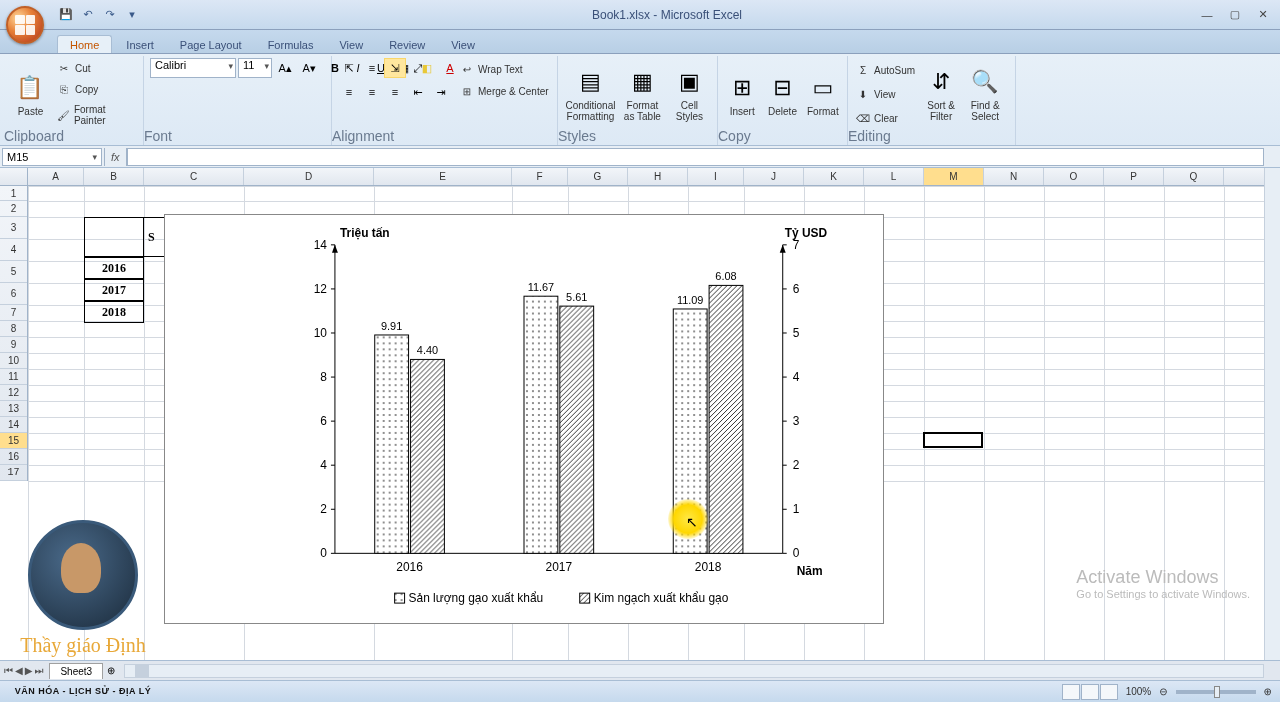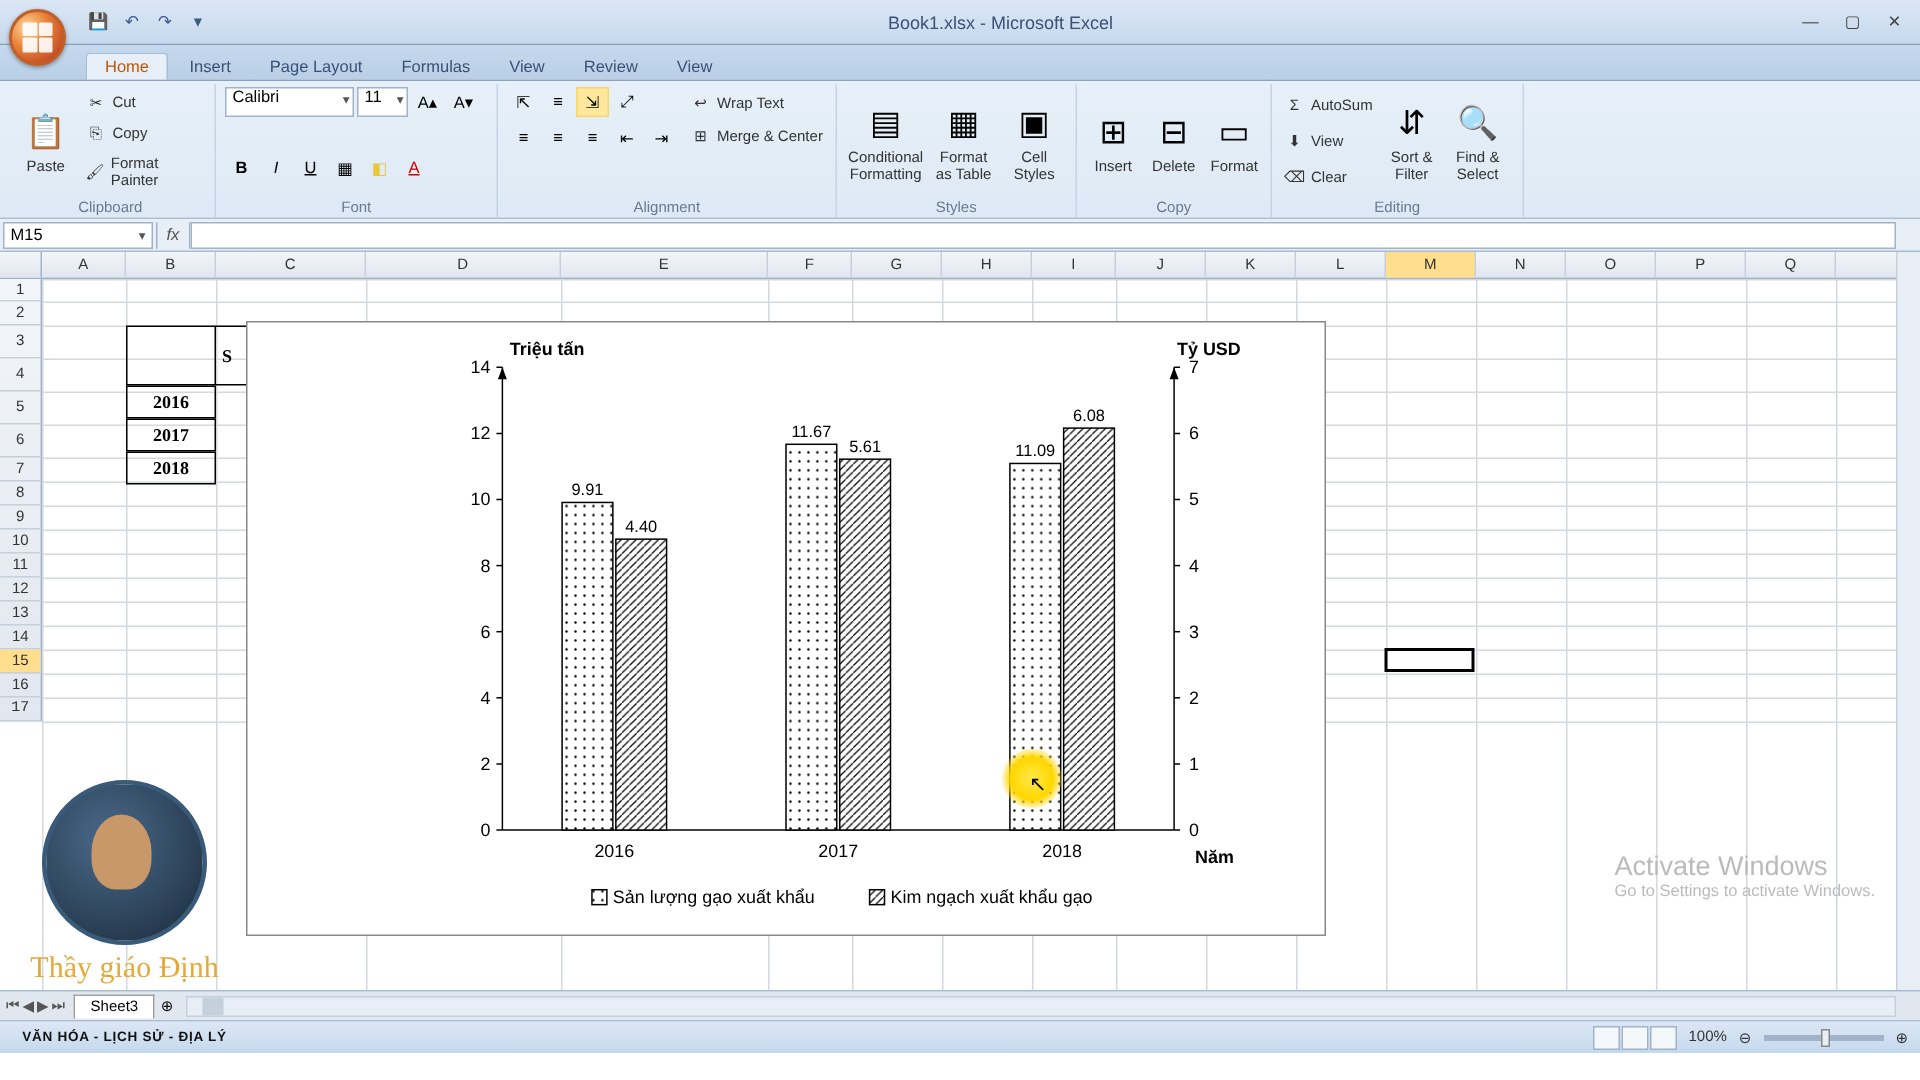--- a/index.html
+++ b/index.html
@@ -137,7 +137,7 @@
     <div class="ribbon-group-label">Clipboard</div>
   </div>
   <div class="ribbon-group" style="width:188px">
-    <div style="display:flex;flex-direction:column;gap:20px">
+    <div style="display:flex;flex-direction:row;gap:4px">
       <div class="font-row">
         <div class="combo" style="width:86px">Calibri</div>
         <div class="combo" style="width:34px">11</div>

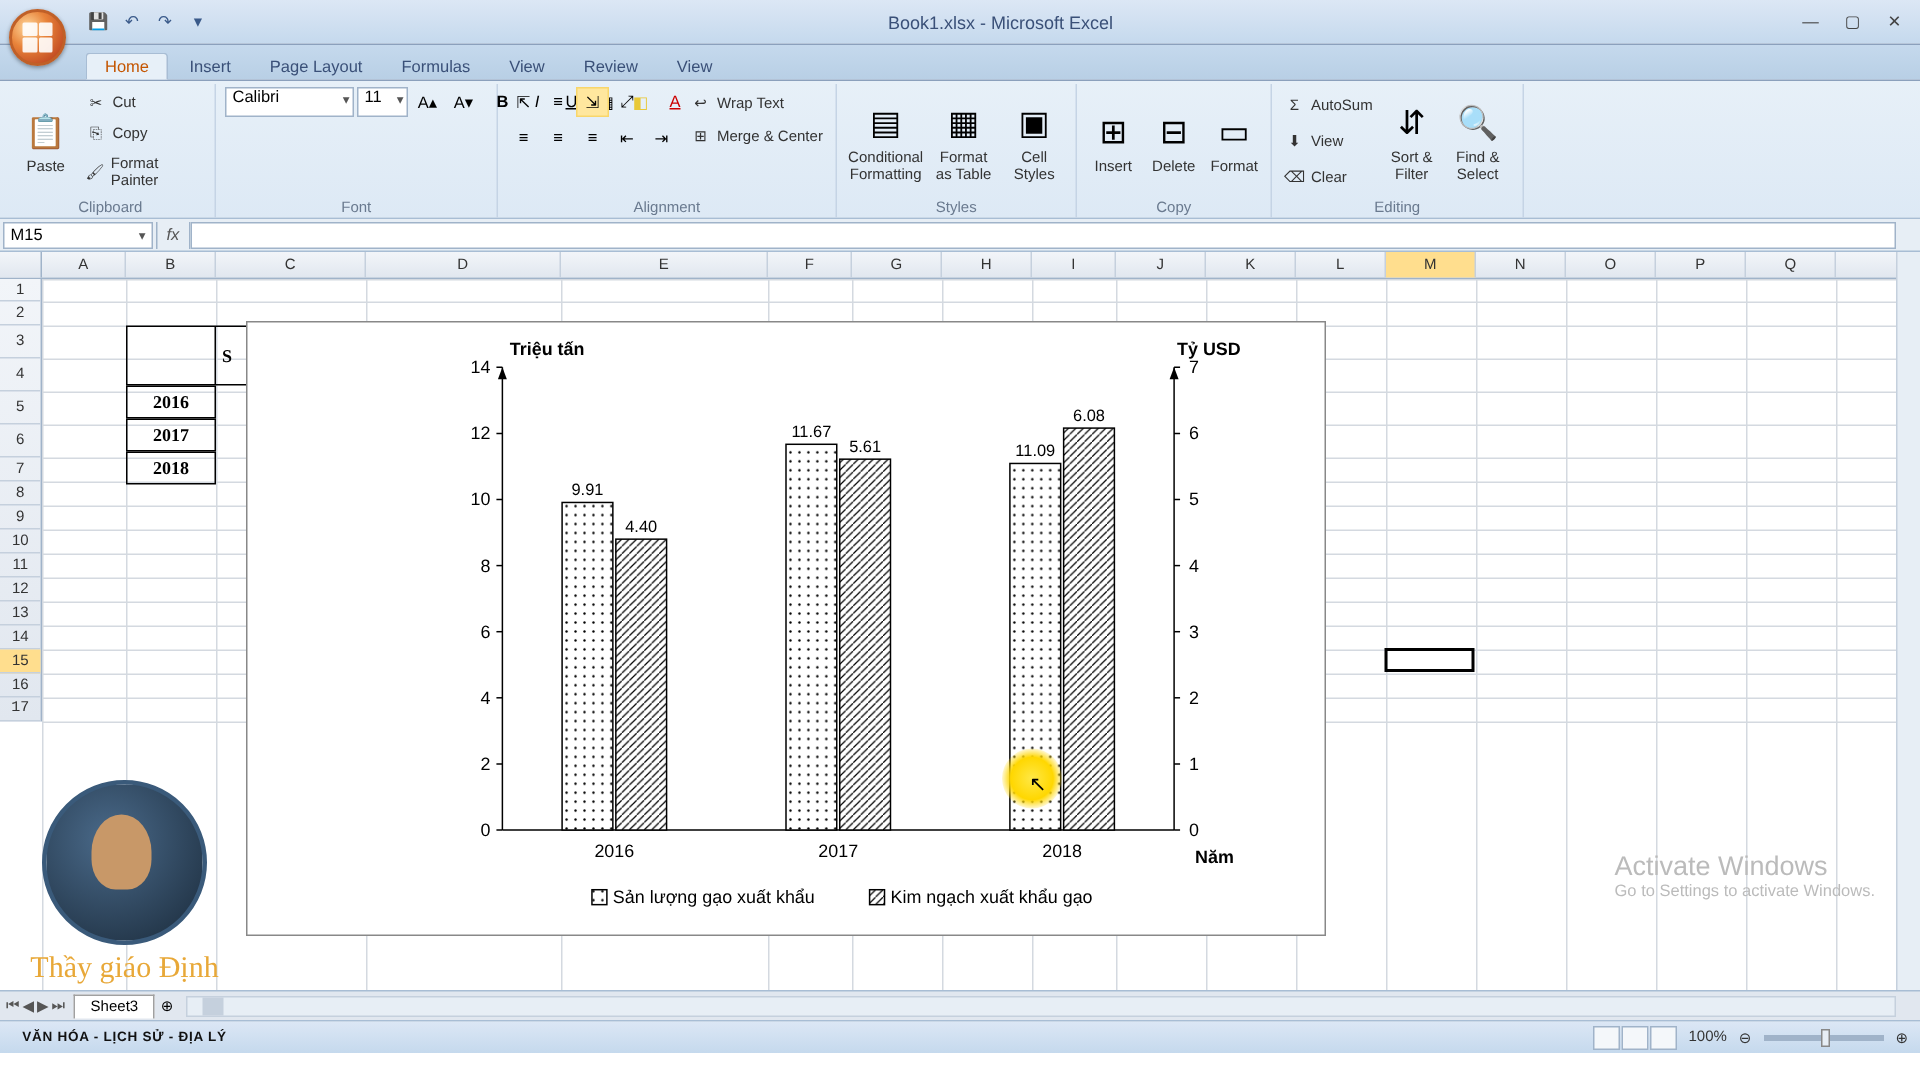--- a/index.html
+++ b/index.html
@@ -19,7 +19,7 @@
 .tab.active { background:#e7f0f8; border:1px solid #a8bdd4; border-bottom:none; border-radius:3px 3px 0 0; color:#c45500; }
 .ribbon { height:92px; background:linear-gradient(#e7f0f8,#dde9f5); border-bottom:1px solid #a8bdd4; display:flex; padding:2px 4px 0; }
 .ribbon-group { border-right:1px solid #c5d4e5; padding:2px 6px; display:flex; flex-direction:column; position:relative; }
-.ribbon-group-label { position:absolute; bottom:1px; left:0; right:0; text-align:center; font-size:10px; color:#6a7a8f; }
+.ribbon-group-label { position:absolute; bottom:1px; left:0; right:0; text-align:left; font-size:14px; color:#6a7a8f; }
 .rg-body { display:flex; gap:4px; height:72px; }
 .big-btn { display:flex; flex-direction:column; align-items:center; justify-content:center; width:44px; gap:2px; cursor:pointer; }
 .big-btn-icon { width:32px; height:32px; display:flex; align-items:center; justify-content:center; font-size:22px; }

